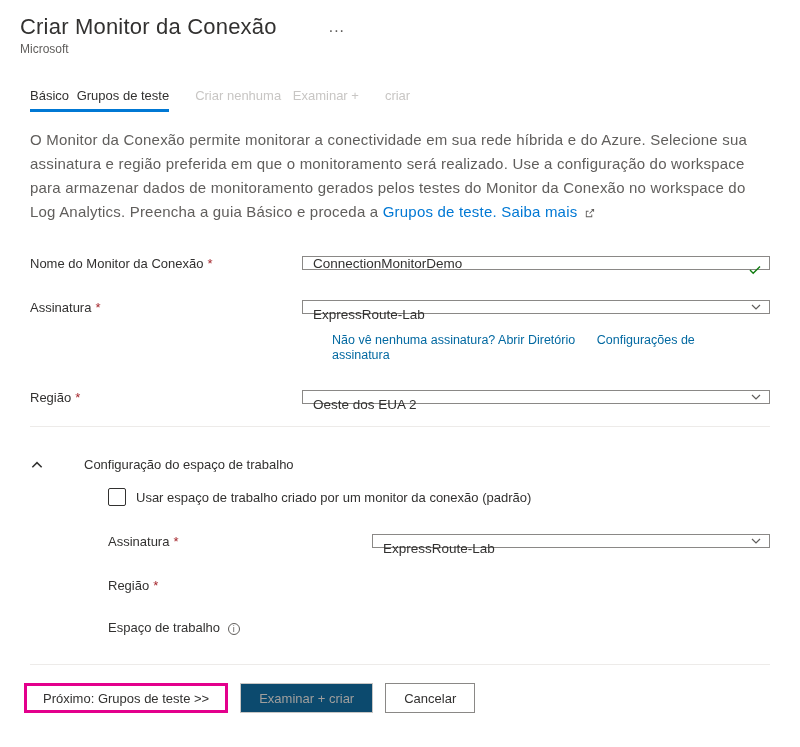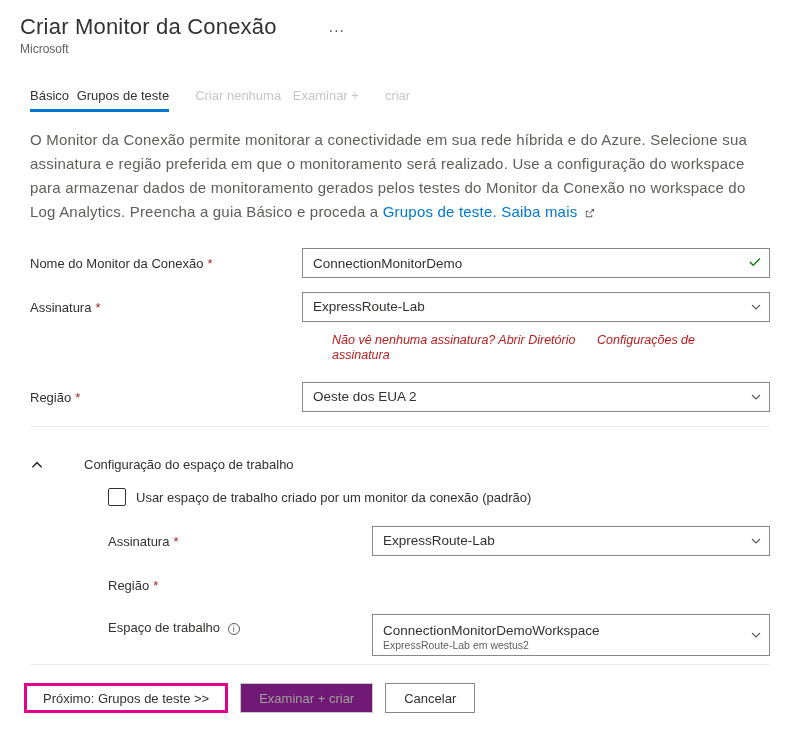--- a/index.html
+++ b/index.html
@@ -61,7 +61,7 @@
   .control { flex: 1; position: relative; }
   .input, .select {
     width: 100%;
-    height: 30px;
+    height: 14px;
     border: 1px solid #8a8886;
     background: #fff;
     padding: 0 30px 0 10px;

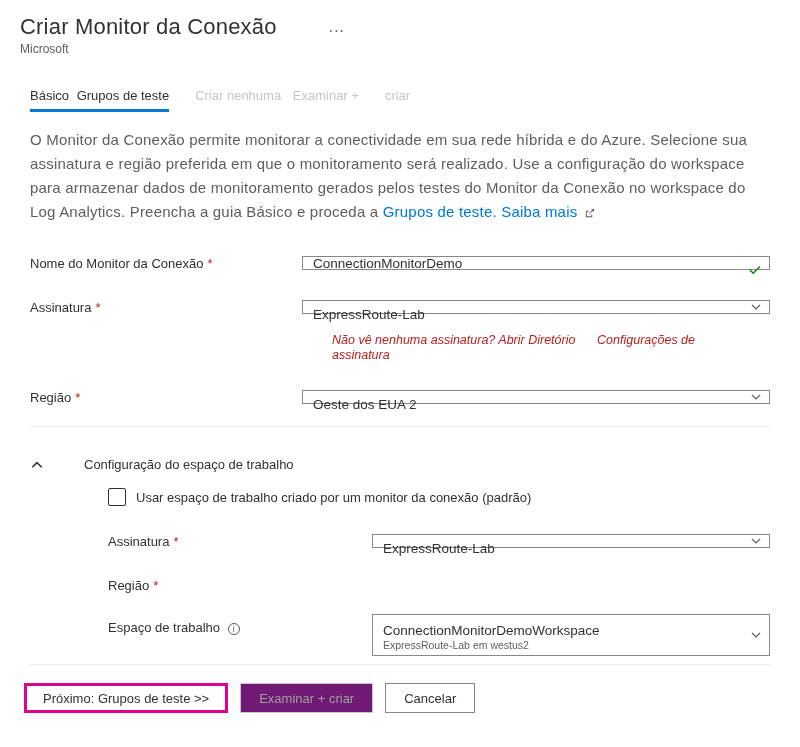--- a/index.html
+++ b/index.html
@@ -42,7 +42,7 @@
     letter-spacing: 0.2px;
   }
   .link { color: #0078d4; cursor: pointer; }
-  .link-inline { color: #b91c1c; font-size: 12.5px; font-style: italic; }
+  .link-inline { color: #0369a1; font-size: 12.5px; }
   .ext-icon { display: inline-block; width: 11px; vertical-align: middle; margin-left: 2px; }
   .form { padding: 24px 30px 12px 30px; }
   .row {

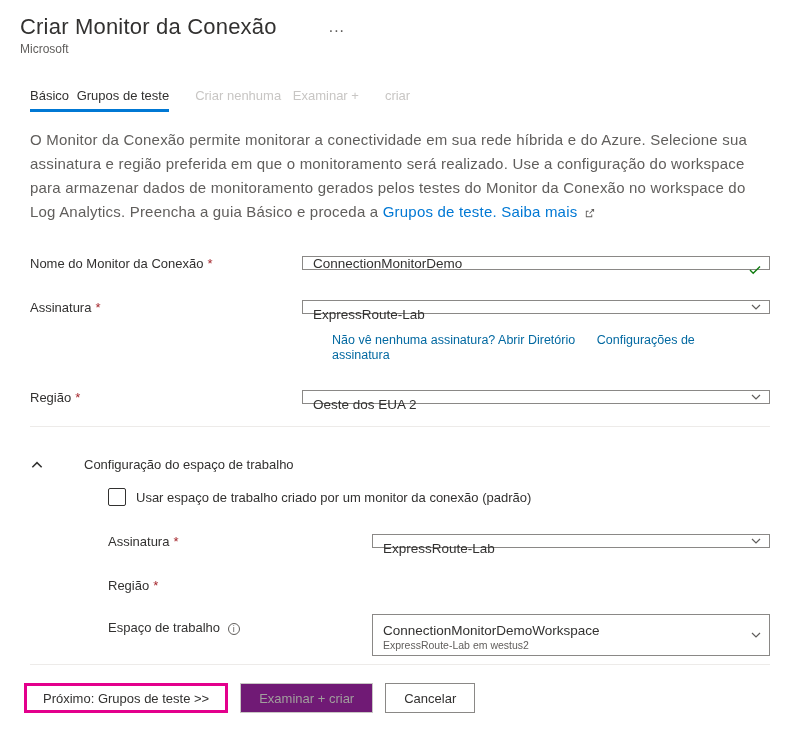--- a/index.html
+++ b/index.html
@@ -273,15 +273,6 @@
       <span>Espaço de trabalho</span>
       <span class="info-icon">i</span>
     </div>
-    <div class="control">
-      <div class="input select workspace-select">
-        <div class="ws-name">ConnectionMonitorDemoWorkspace</div>
-        <div class="ws-sub">ExpressRoute-Lab em westus2</div>
-      </div>
-      <svg class="chevron" width="12" height="12" viewBox="0 0 12 12">
-          <path fill="none" stroke="#605e5c" stroke-width="1.2" d="M2 4l4 4 4-4"></path>
-        </svg>
-    </div>
   </div>
 </div>
 

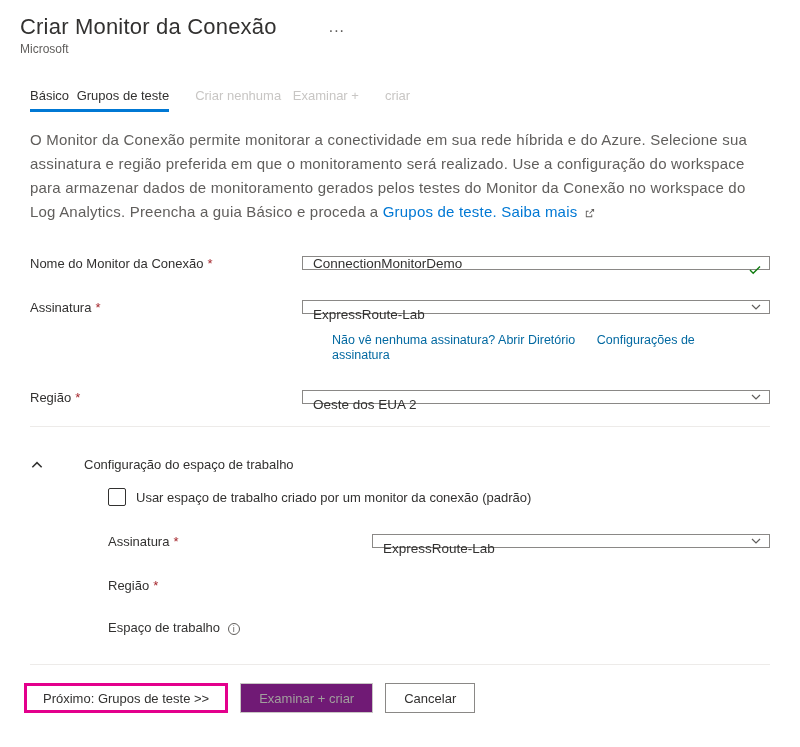--- a/index.html
+++ b/index.html
@@ -153,7 +153,7 @@
   .btn.disabled {
     color: #a19f9d;
     border-color: #c8c6c4;
-    background: #701a75;
+    background: #0c4a6e;
     cursor: default;
   }
   .hr-above-footer {

